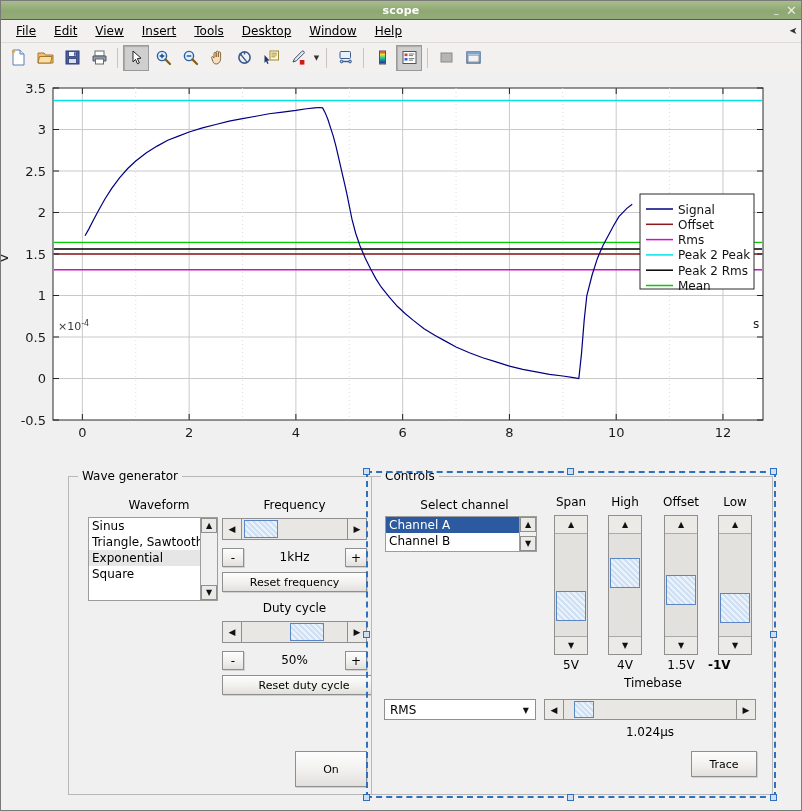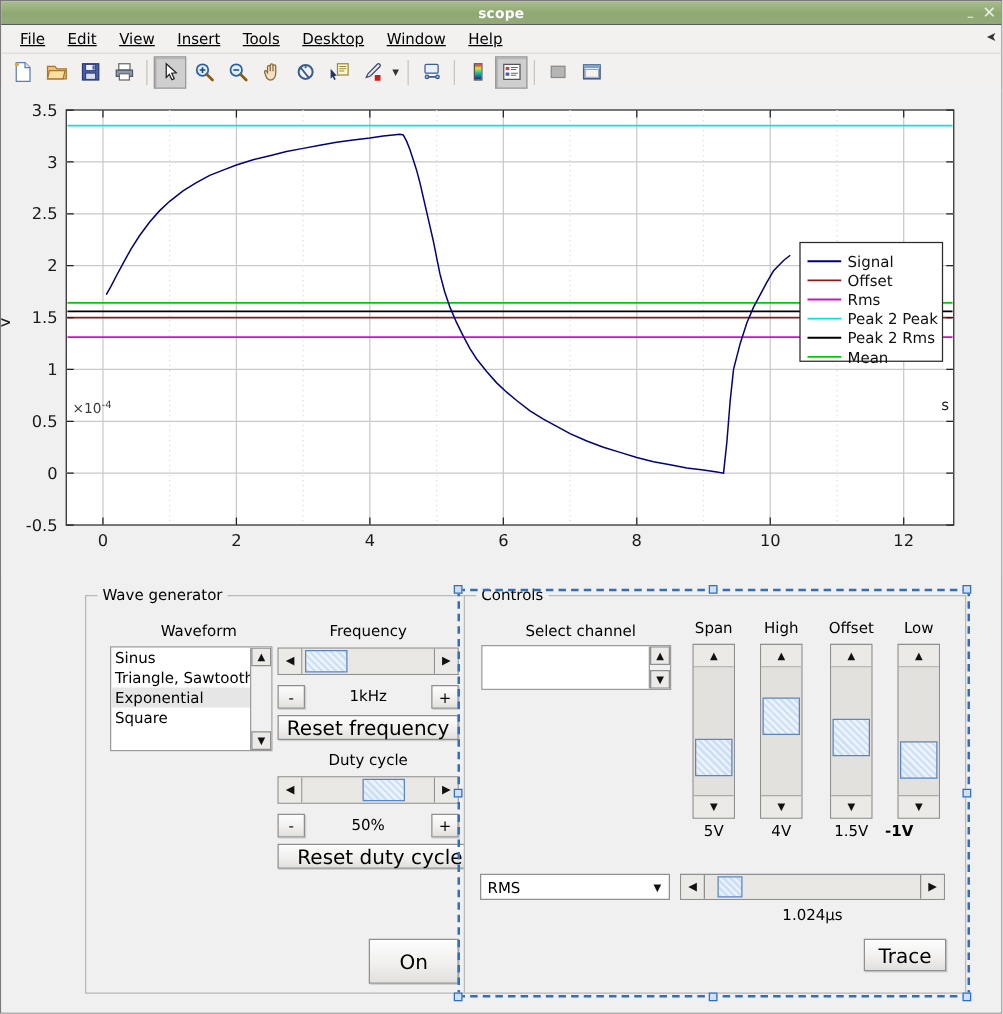--- a/index.html
+++ b/index.html
@@ -423,6 +423,10 @@
       <div class="lbl ctr" style="position:absolute;left:10px;top:21px;width:165px;">Select channel</div>
 
       <div class="listbox" style="left:13px;top:39px;width:152px;height:36px;position:absolute;">
+        <div style="position:absolute;left:0;top:0;right:16px;">
+          <div class="lb-item sel-blue">Channel A</div>
+          <div class="lb-item">Channel B</div>
+        </div>
         <div class="vscroll">
           <div class="sb-arrow">▲</div>
           <div class="sb-arrow">▼</div>

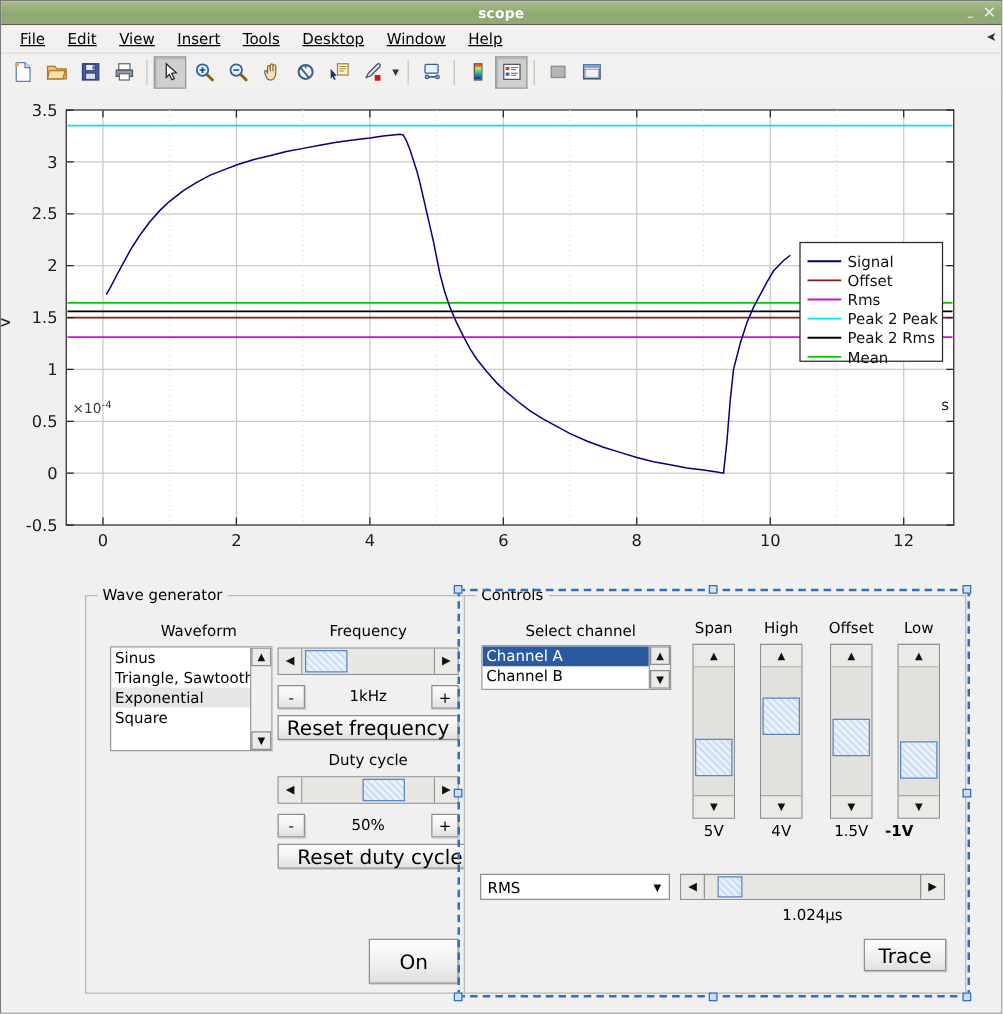--- a/index.html
+++ b/index.html
@@ -72,7 +72,7 @@
 
   
   .btn{background:linear-gradient(to bottom,#fdfdfd 0%,#f1f0ee 55%,#e2e0dd 100%);
-       border:1px solid #8f8f8f;box-sizing:border-box;font-size:16px;color:#000;
+       border:1px solid #8f8f8f;box-sizing:border-box;font-size:11px;color:#000;
        display:flex;align-items:center;justify-content:center;cursor:default;
        box-shadow:1px 1px 0 rgba(0,0,0,.13);}
   .btn.small{font-size:12px;}

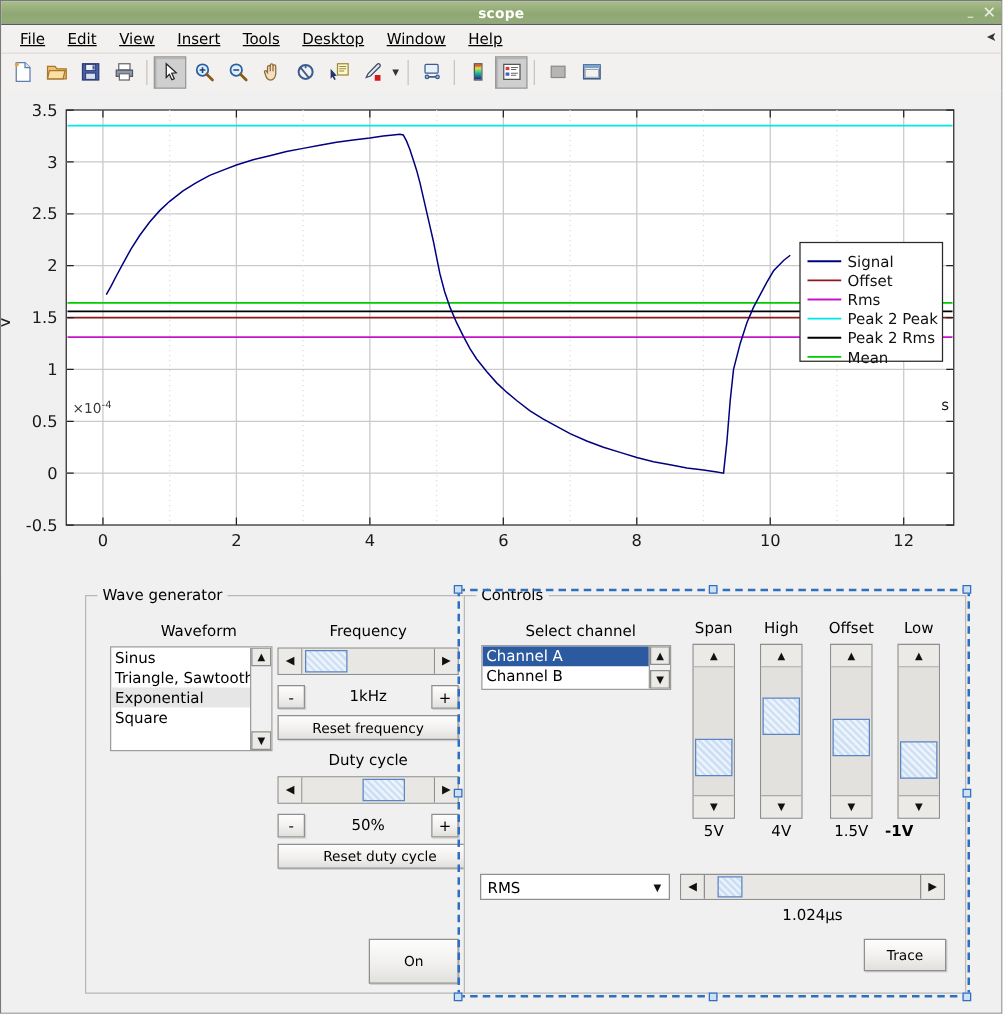--- a/index.html
+++ b/index.html
@@ -476,6 +476,7 @@
         <div style="position:absolute;left:164px;top:163px;width:54px;font-weight:bold;" class="lbl">-1V</div>
       </div>
 
+      <div class="lbl ctr" style="position:absolute;left:172px;top:199px;width:218px;">Timebase</div>
 
       <div class="combo" style="position:absolute;left:12px;top:222px;width:152px;height:21px;">
         <span>RMS</span>

